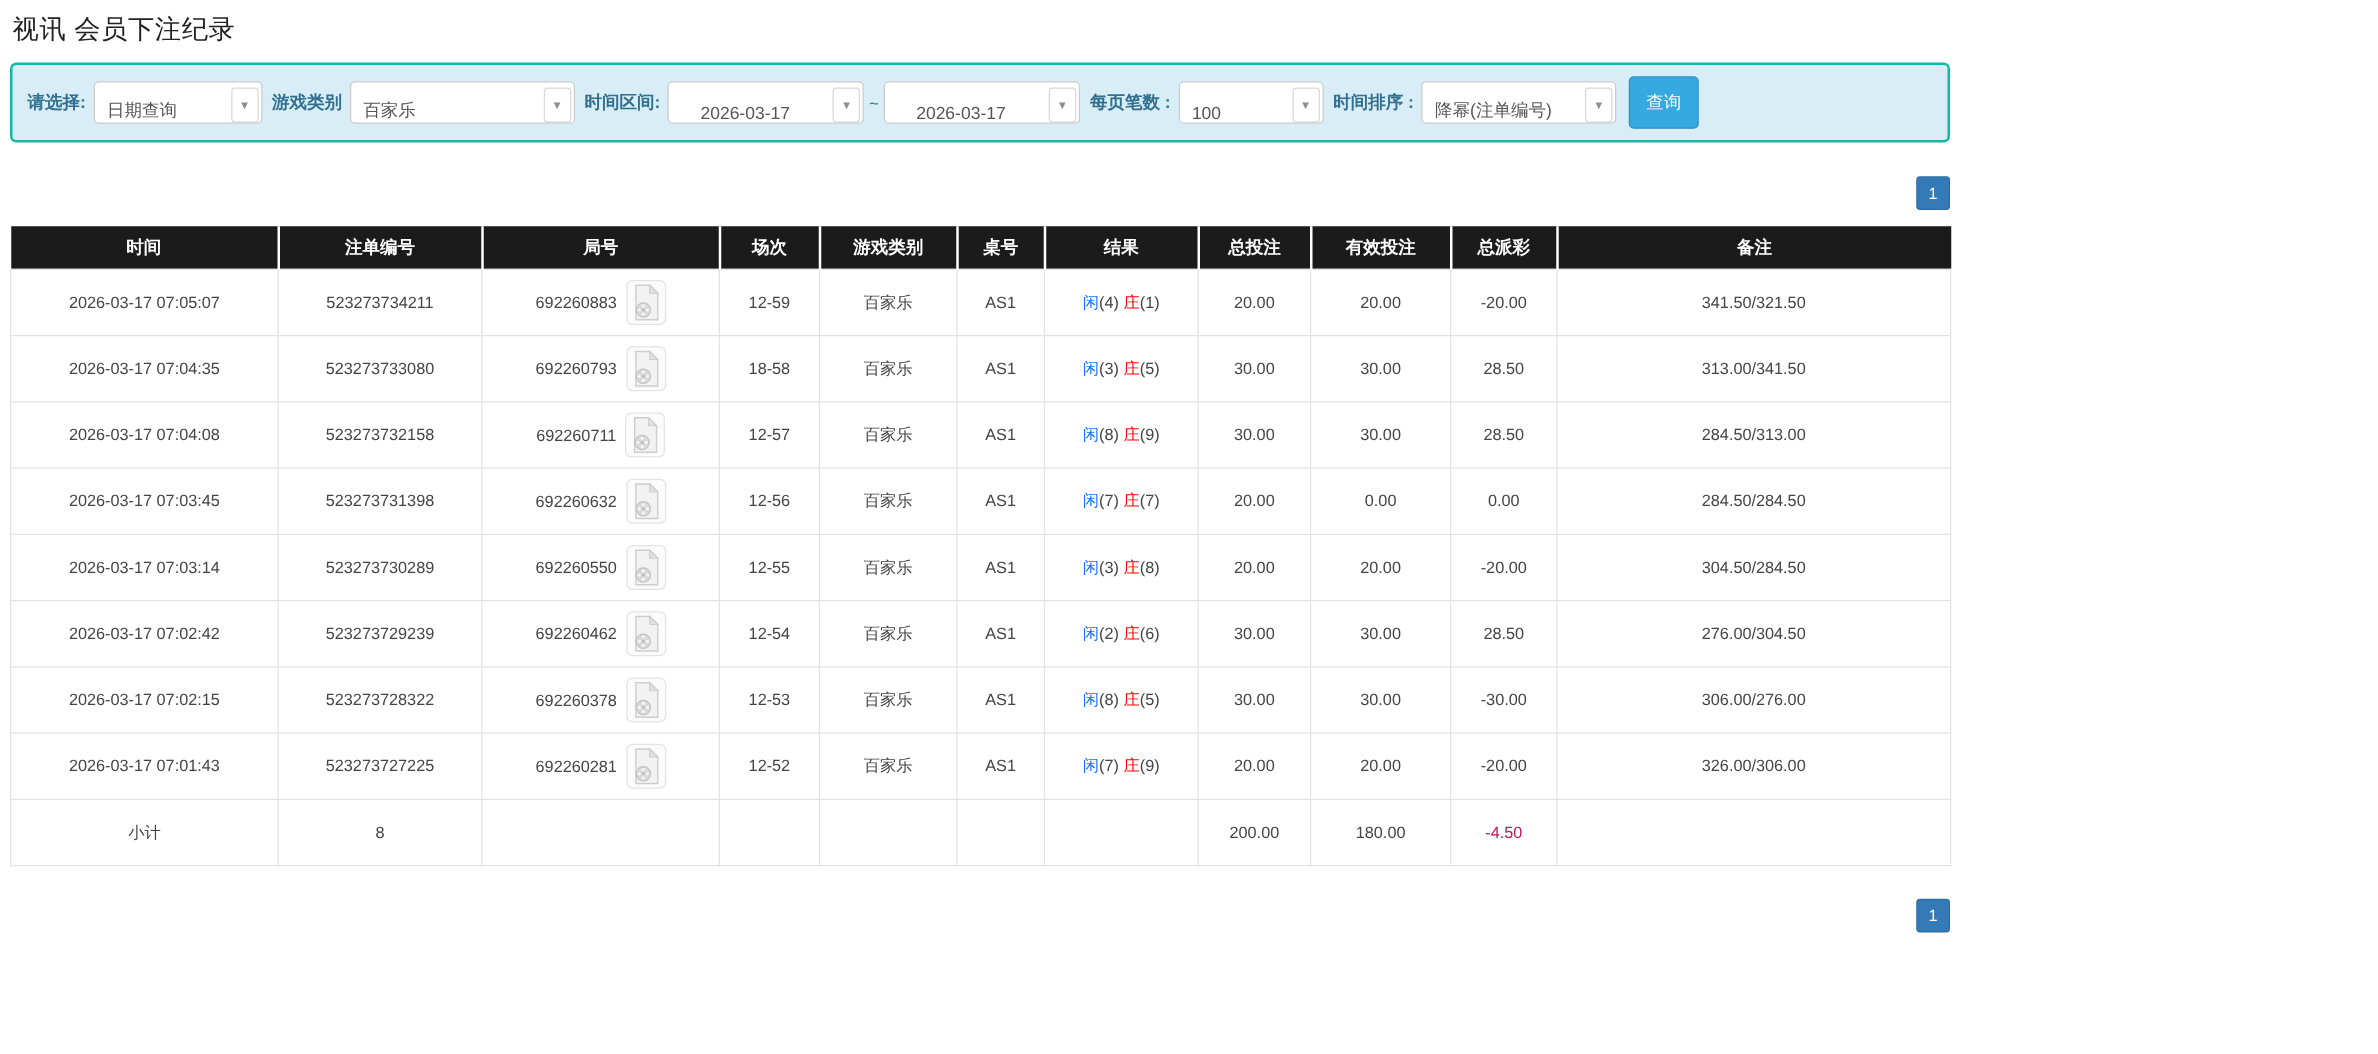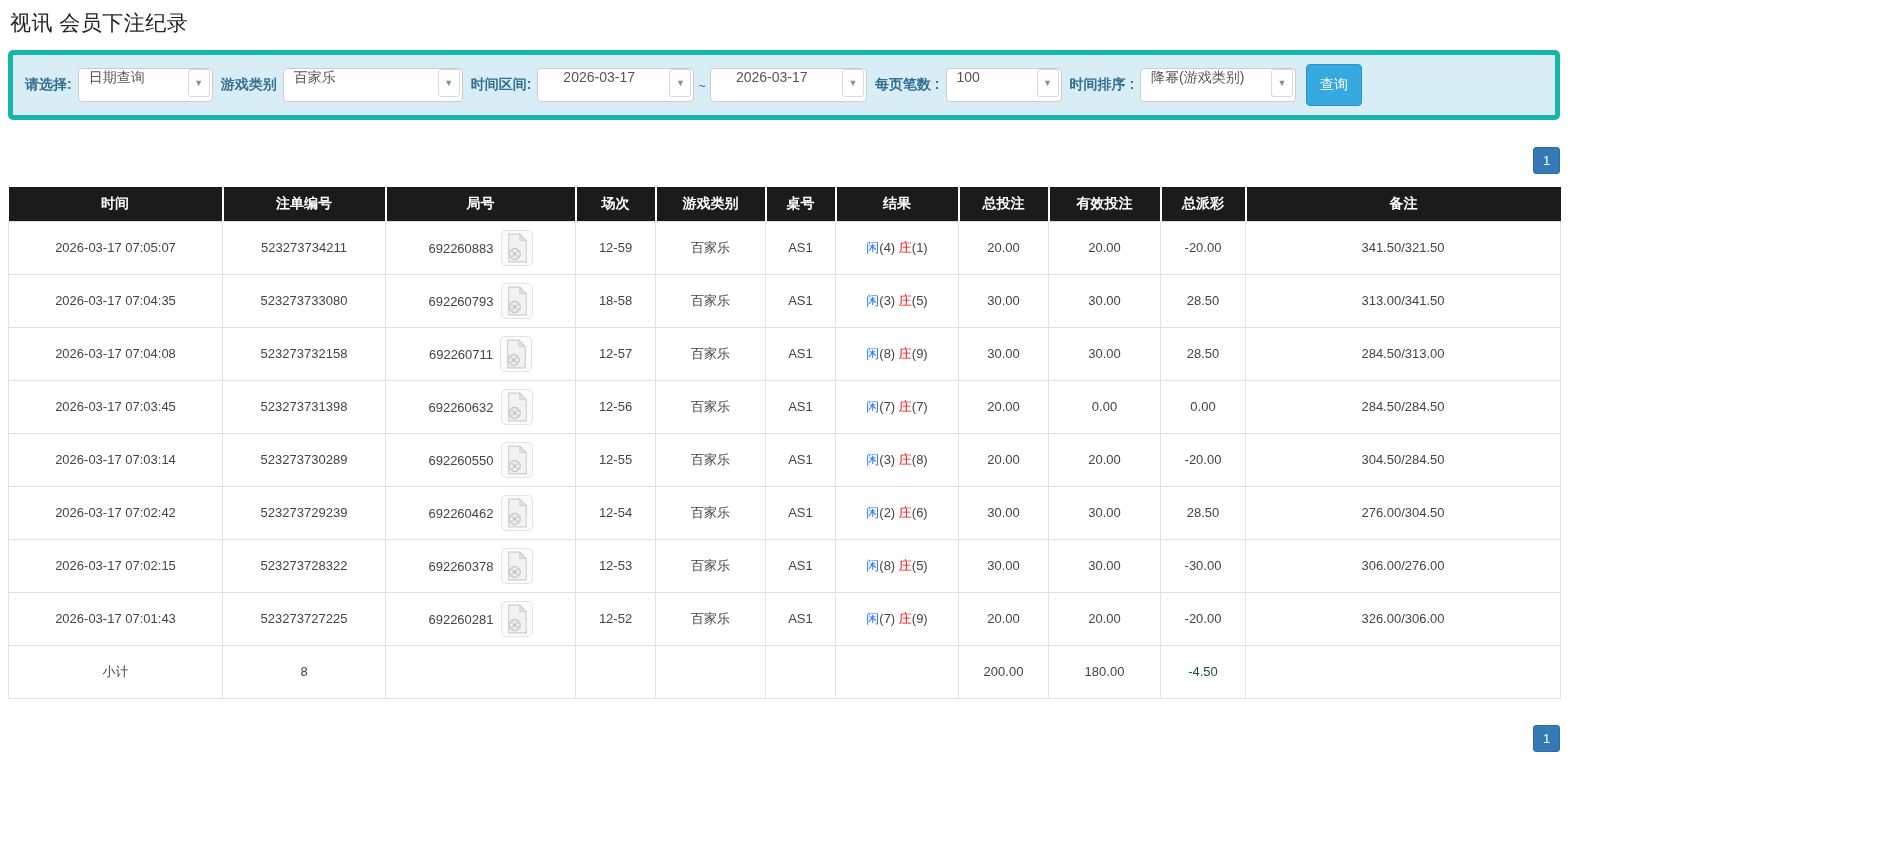--- a/index.html
+++ b/index.html
@@ -18,7 +18,7 @@
 
   
   .filter-panel {
-    background:#d9edf7; border:5px solid #14b8a6; border-radius:5px;
+    background:#d9edf7; border:2px solid #14b8a6; border-radius:5px;
     padding:9px 10px; display:flex; align-items:center; white-space:nowrap;
   }
   .flabel { font-size:14px; font-weight:700; color:#31708f; margin:0 6px 0 8px; }

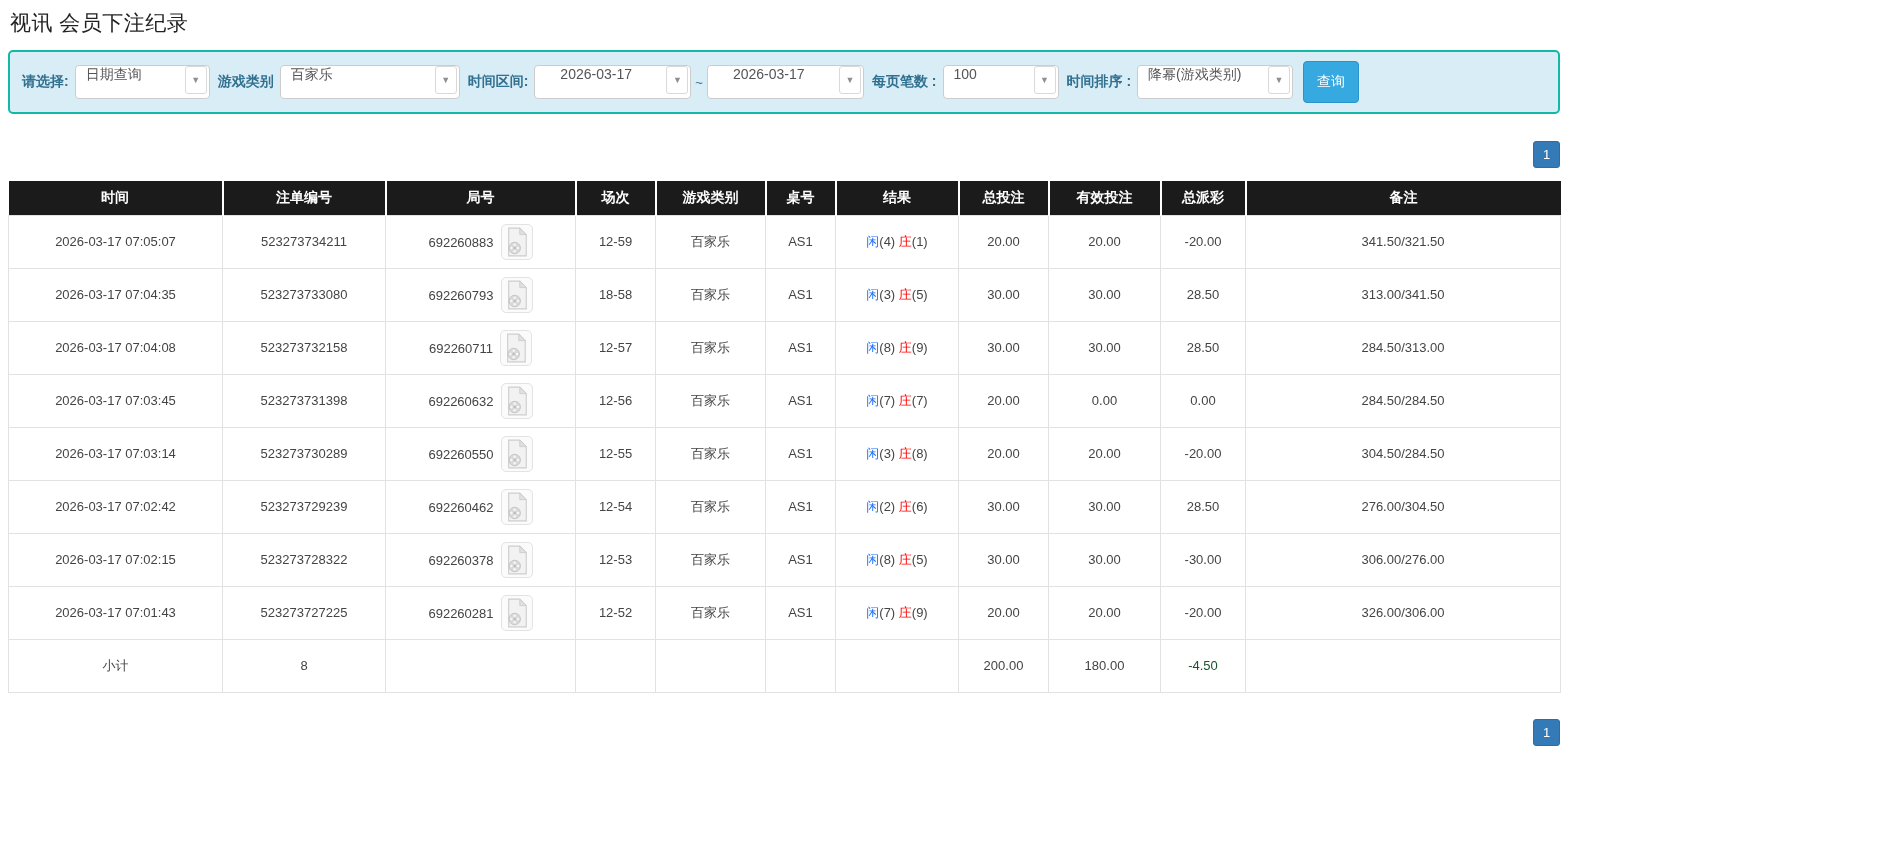--- a/index.html
+++ b/index.html
@@ -24,7 +24,7 @@
   .flabel { font-size:14px; font-weight:700; color:#31708f; margin:0 6px 0 8px; }
   .tilde  { font-size:13px; color:#31708f; margin:0 4px; }
   .select {
-    display:flex; align-items:flex-start; background:#fff;
+    display:flex; align-items:flex-end; background:#fff;
     border:1px solid #ccc; border-radius:4px; height:34px;
   }
   .sel-val { flex:1; padding:0 10px; font-size:14px; color:#555; overflow:hidden; }

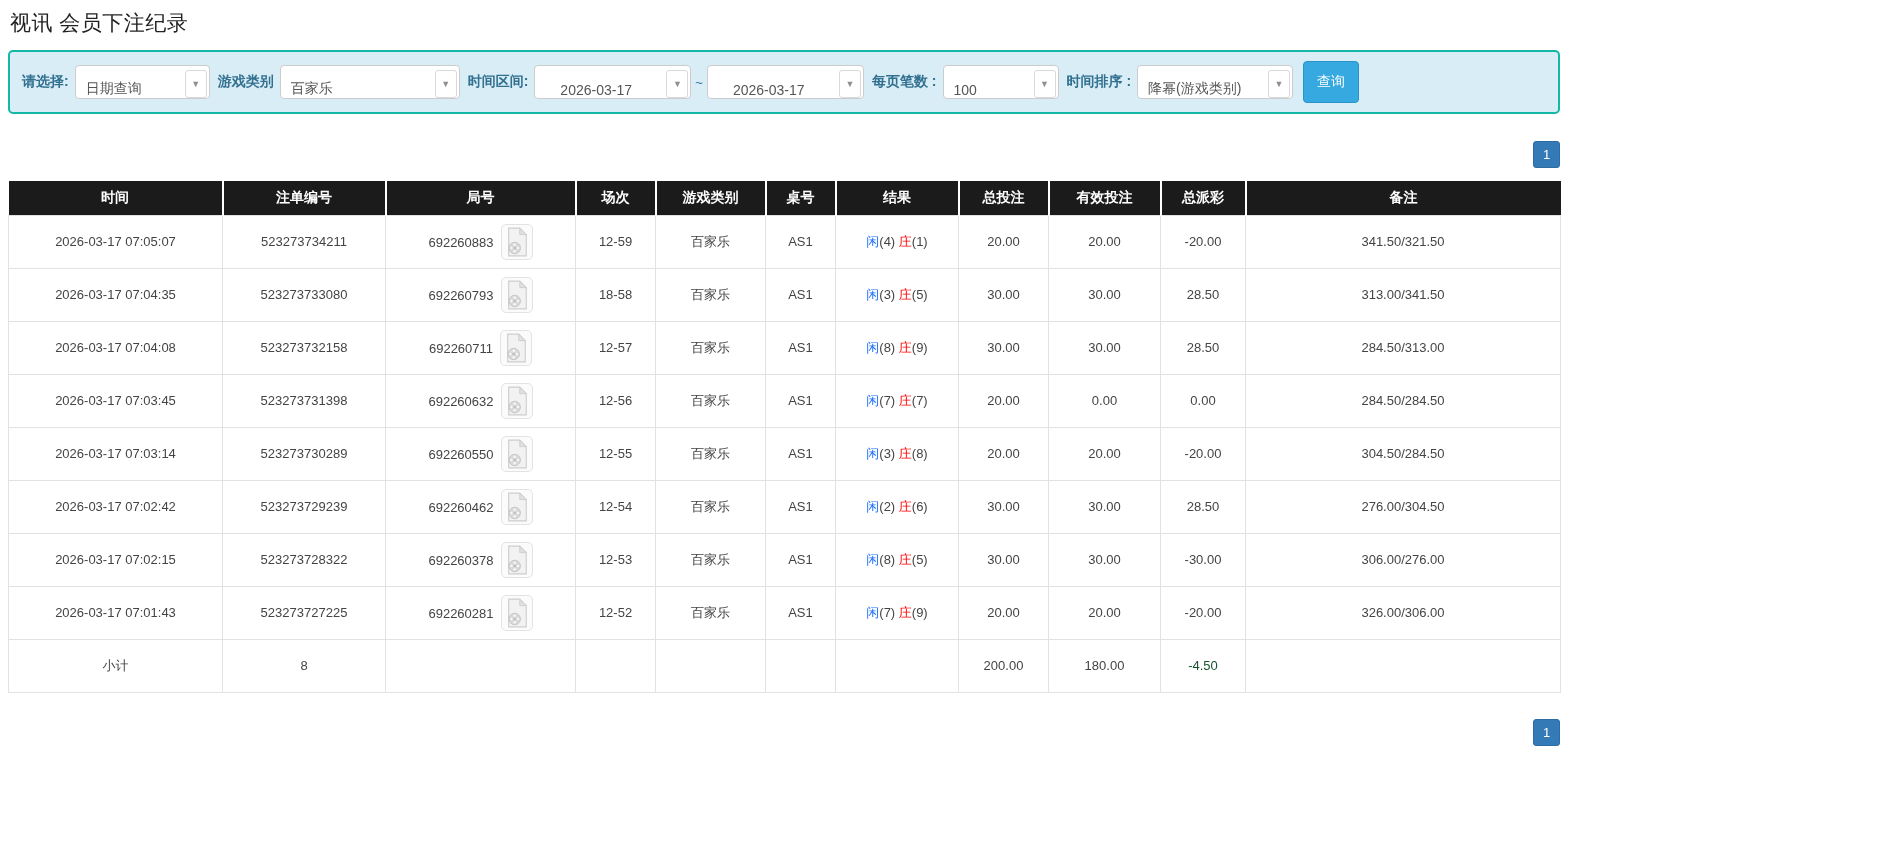--- a/index.html
+++ b/index.html
@@ -129,7 +129,7 @@
 
     <span class="flabel">时间排序 :</span>
     <div class="select w-sort">
-      <span class="sel-val">降幂(游戏类别)</span>
+      <span class="sel-val">降幂(注单编号)</span>
       <span class="caret-box">▼</span>
     </div>
 

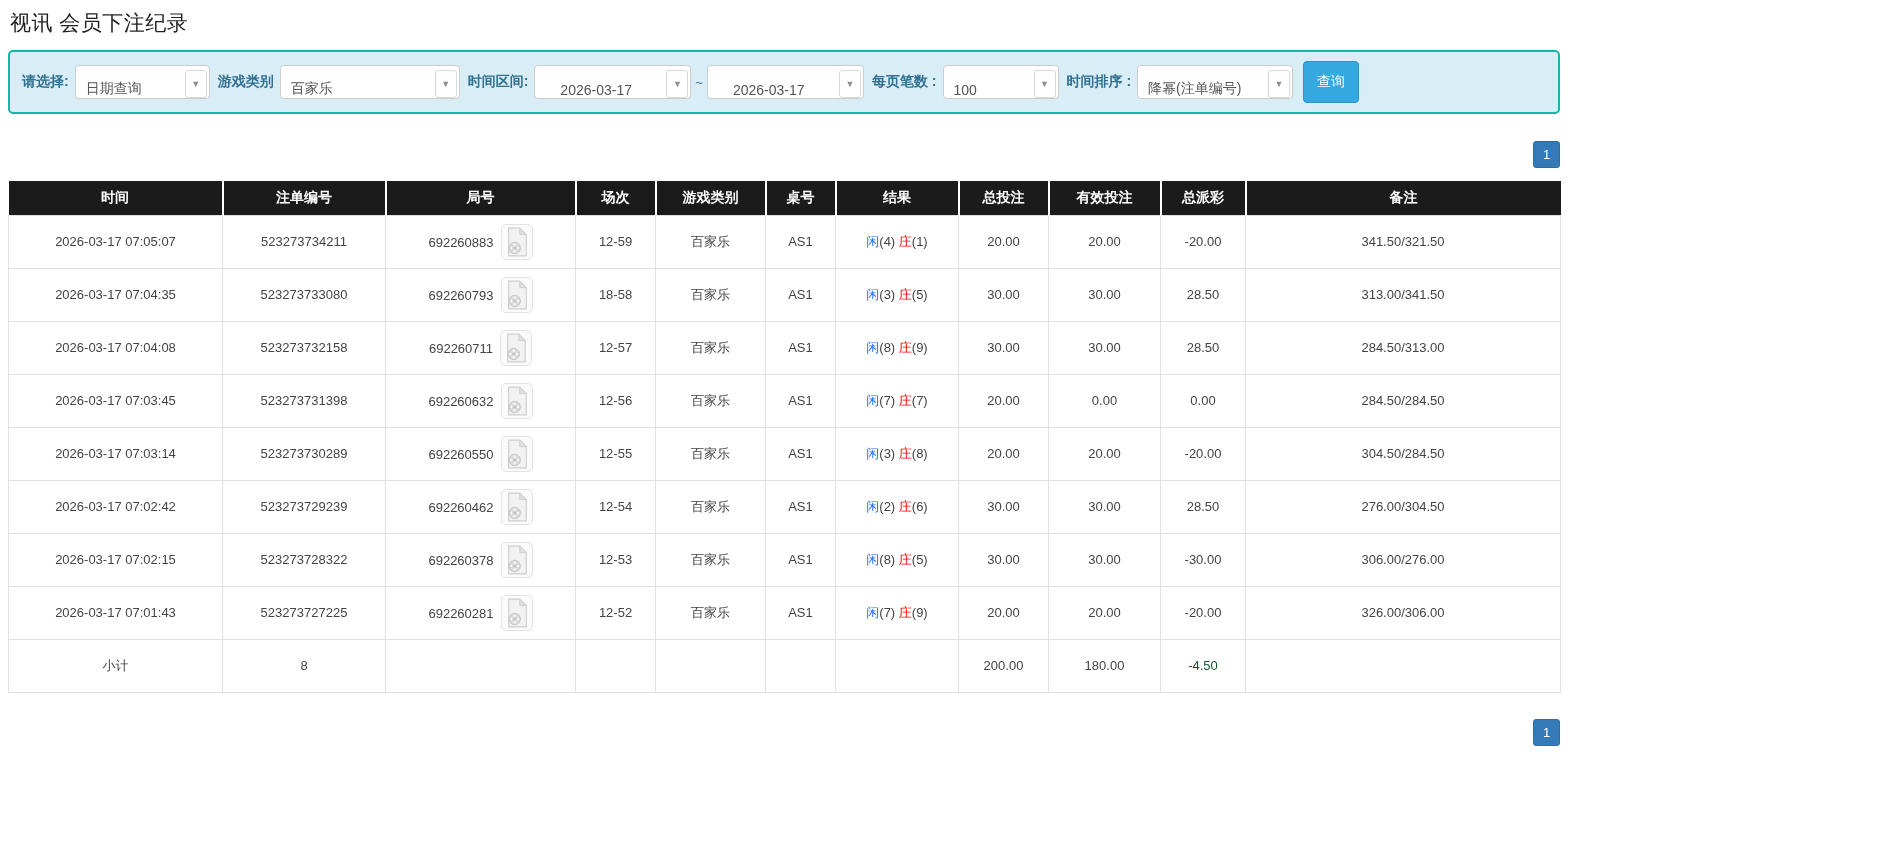--- a/index.html
+++ b/index.html
@@ -88,7 +88,7 @@
     background:#9d9d9d; color:#fff; height:36px; font-size:13px;
     border:2px solid #fff; text-align:center;
   }
-  tr.summary td.neg, tr.summary .neg { color:#14532d; }
+  tr.summary td.neg, tr.summary .neg { color:#be185d; }
 </style>
 </head>
 <body>

